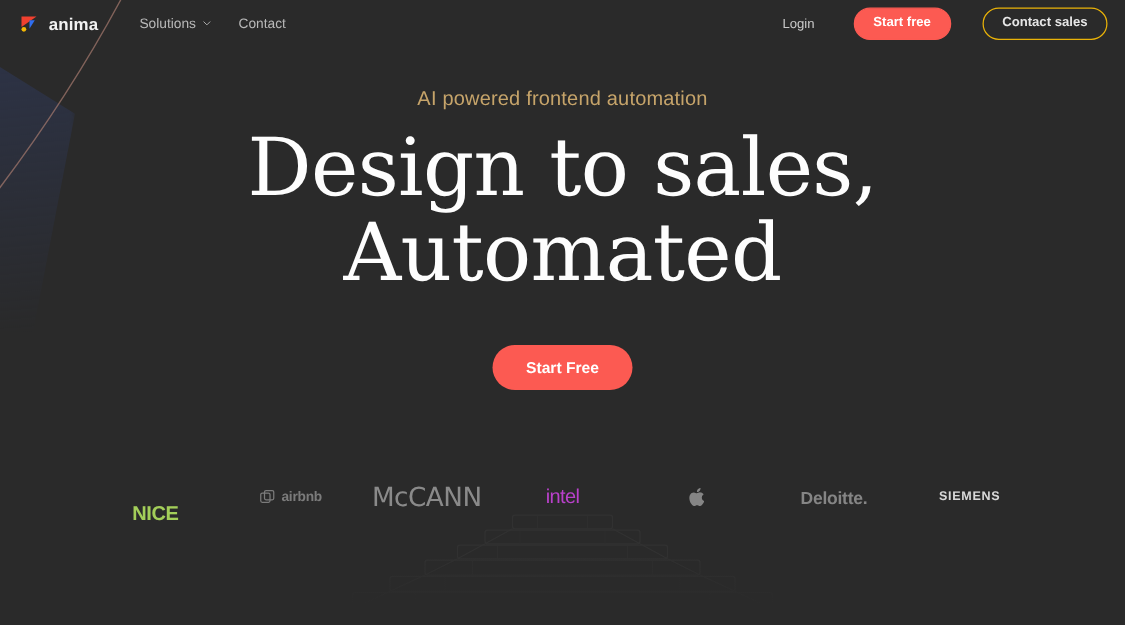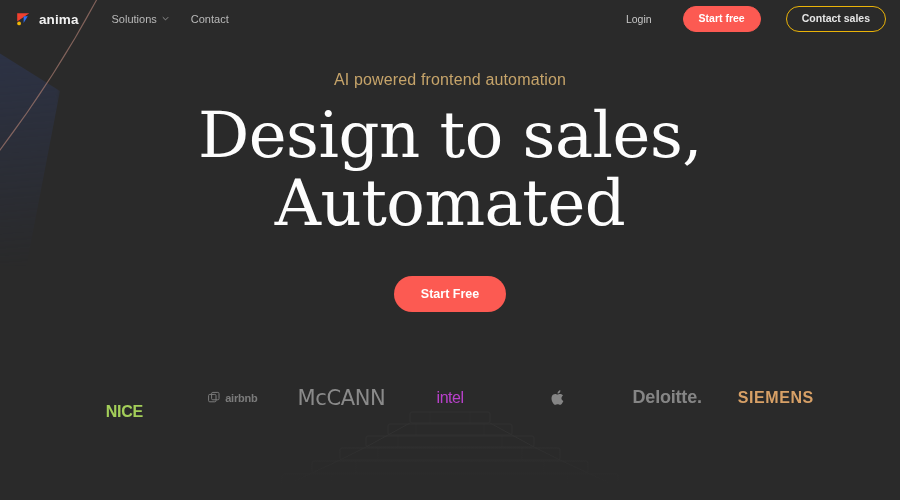--- a/index.html
+++ b/index.html
@@ -245,7 +245,7 @@
   }
   .lg-apple svg { display:block; }
   .lg-deloitte {
-    font-size: 18px; font-weight: 700; letter-spacing: -0.2px; color: #9a9a9a;
+    font-size: 14px; font-weight: 700; letter-spacing: -0.2px; color: #9a9a9a;
   }
   .lg-siemens {
     font-size: 16px; font-weight: 700; letter-spacing: 0.6px; color: #fdba74;

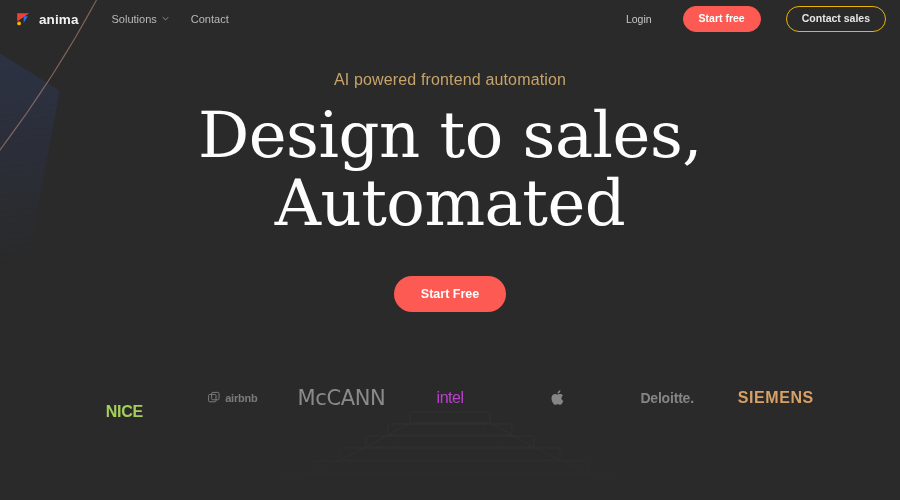--- a/index.html
+++ b/index.html
@@ -248,7 +248,7 @@
     font-size: 14px; font-weight: 700; letter-spacing: -0.2px; color: #9a9a9a;
   }
   .lg-siemens {
-    font-size: 16px; font-weight: 700; letter-spacing: 0.6px; color: #fdba74;
+    font-size: 10px; font-weight: 700; letter-spacing: 0.6px; color: #ffffff;
   }
   .icon-inline { display:block; }
 </style>

